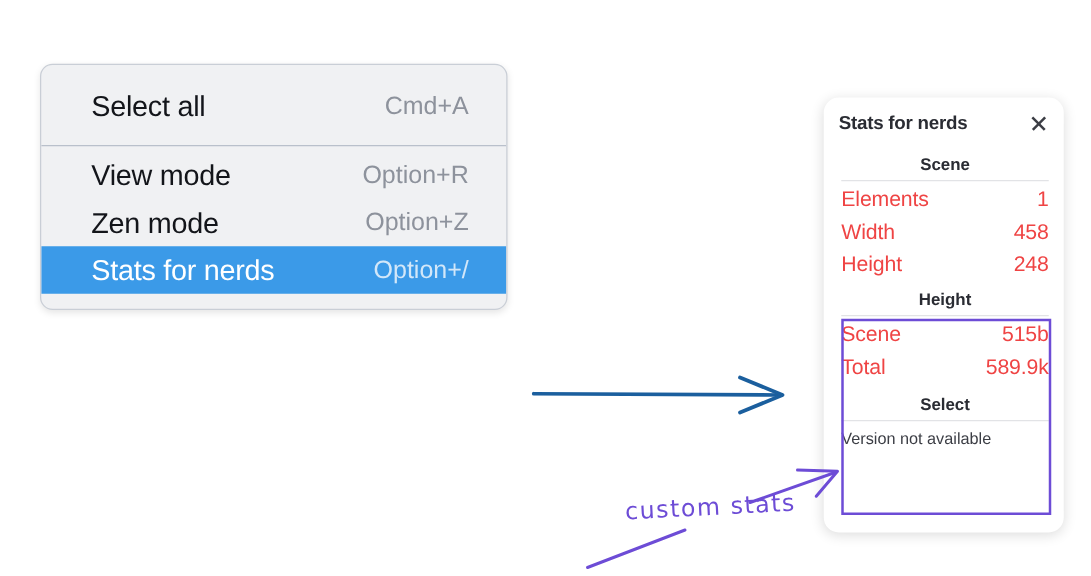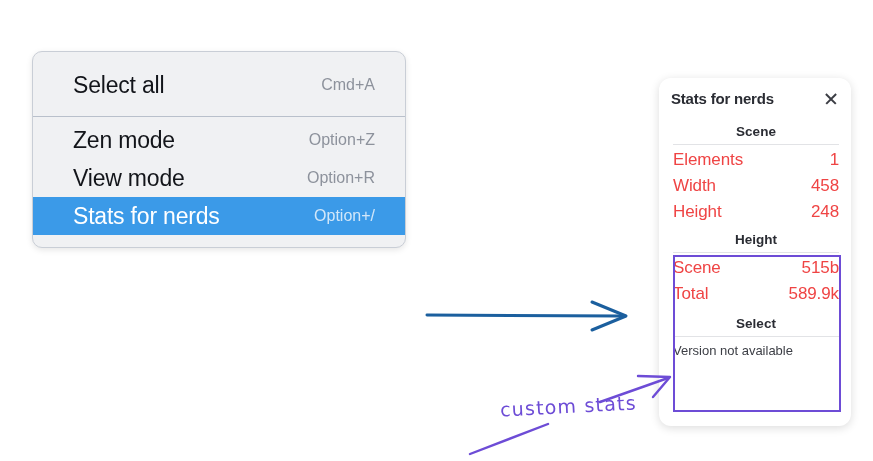--- a/index.html
+++ b/index.html
@@ -59,7 +59,7 @@
     white-space: nowrap;
   }
   .menu-item .shortcut {
-    font-size: 16px;
+    font-size: 20px;
     color: #8d929c;
     white-space: nowrap;
   }

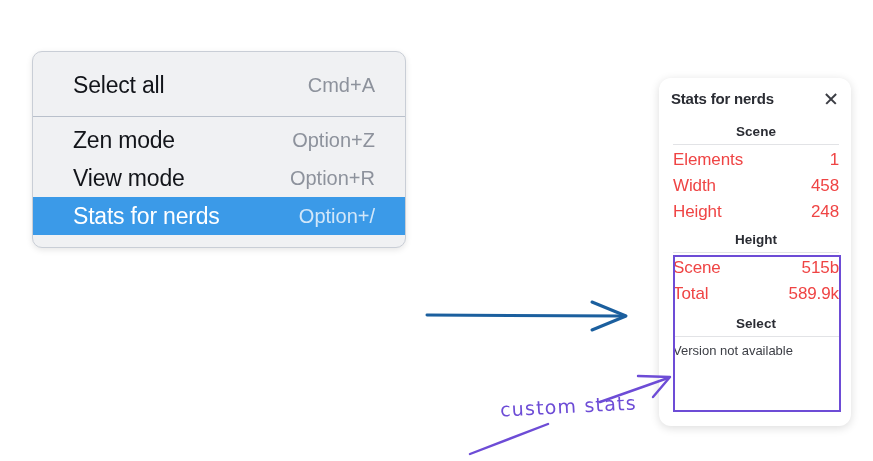--- a/index.html
+++ b/index.html
@@ -195,12 +195,12 @@
 
   <div class="menu-section bottom">
     <div class="menu-item">
+      <span class="label">View mode</span>
+      <span class="shortcut">Option+R</span>
+    </div>
+    <div class="menu-item">
       <span class="label">Zen mode</span>
       <span class="shortcut">Option+Z</span>
-    </div>
-    <div class="menu-item">
-      <span class="label">View mode</span>
-      <span class="shortcut">Option+R</span>
     </div>
     <div class="menu-item selected">
       <span class="label">Stats for nerds</span>

